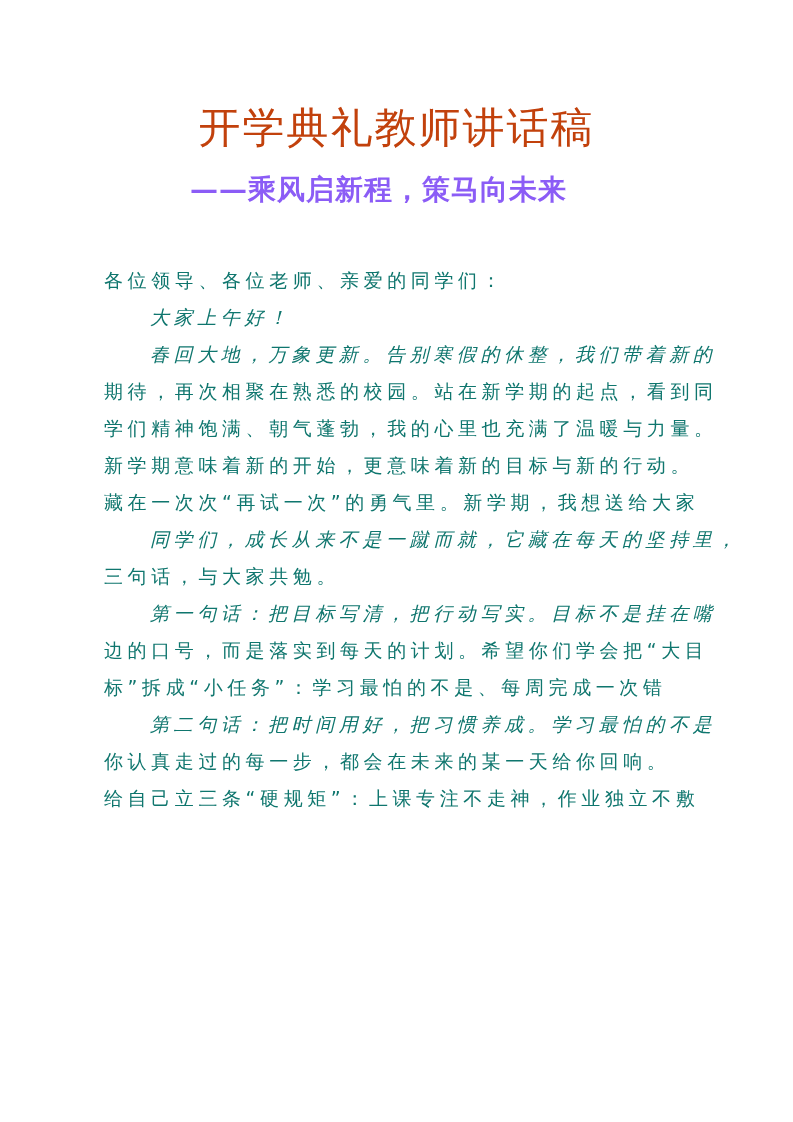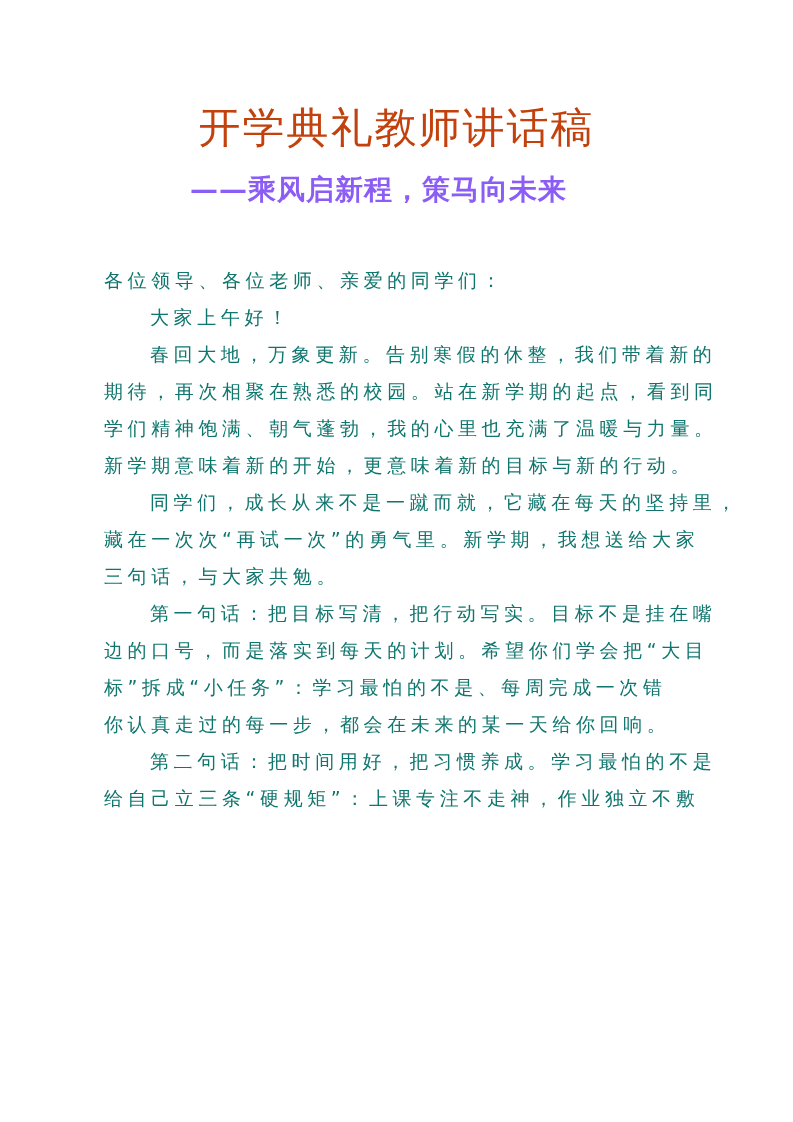--- a/index.html
+++ b/index.html
@@ -26,7 +26,7 @@
     margin-top: 36px;
   }
   .line { white-space: nowrap; height: 37px; }
-  .indent { padding-left: 46px; }
+  .indent { padding-left: 46px; font-style: italic; }
 </style>
 </head>
 <body>

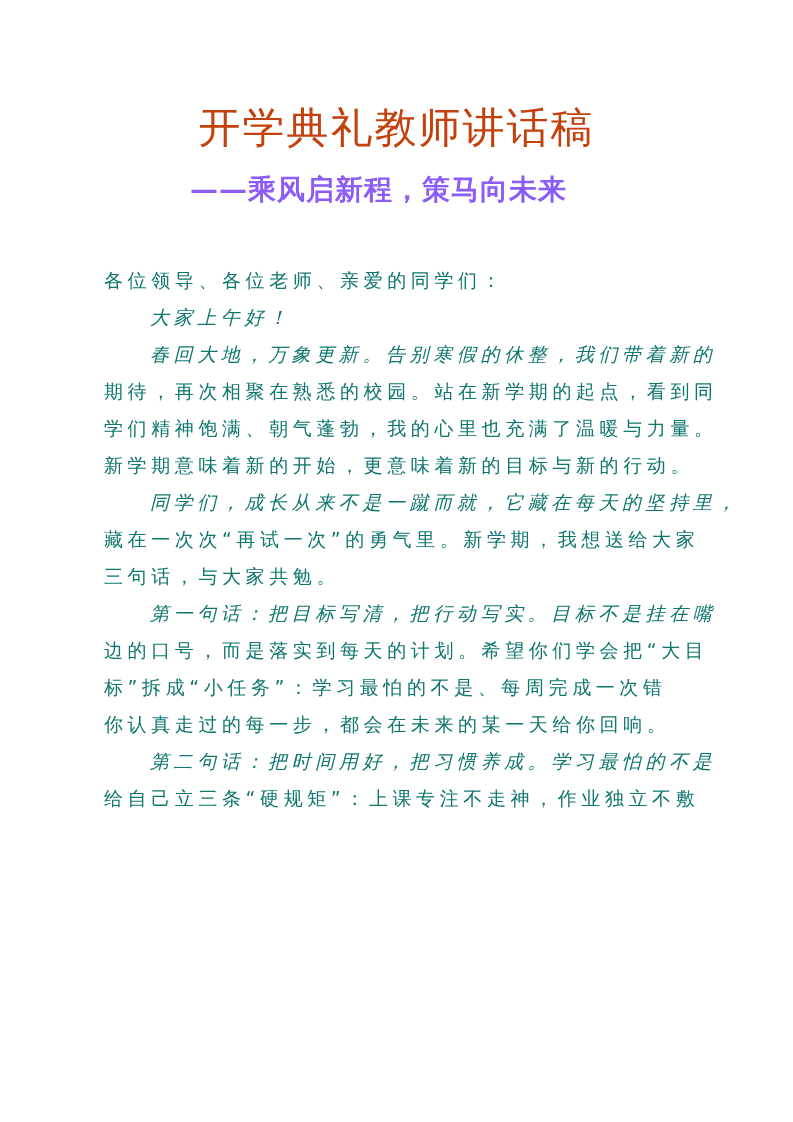--- a/index.html
+++ b/index.html
@@ -41,8 +41,8 @@
       <div class="line">期待，再次相聚在熟悉的校园。站在新学期的起点，看到同</div>
       <div class="line">学们精神饱满、朝气蓬勃，我的心里也充满了温暖与力量。</div>
       <div class="line">新学期意味着新的开始，更意味着新的目标与新的行动。</div>
+      <div class="line">藏在一次次“再试一次”的勇气里。新学期，我想送给大家</div>
       <div class="line indent">同学们，成长从来不是一蹴而就，它藏在每天的坚持里，</div>
-      <div class="line">藏在一次次“再试一次”的勇气里。新学期，我想送给大家</div>
       <div class="line">三句话，与大家共勉。</div>
       <div class="line indent">第一句话：把目标写清，把行动写实。目标不是挂在嘴</div>
       <div class="line">边的口号，而是落实到每天的计划。希望你们学会把“大目</div>

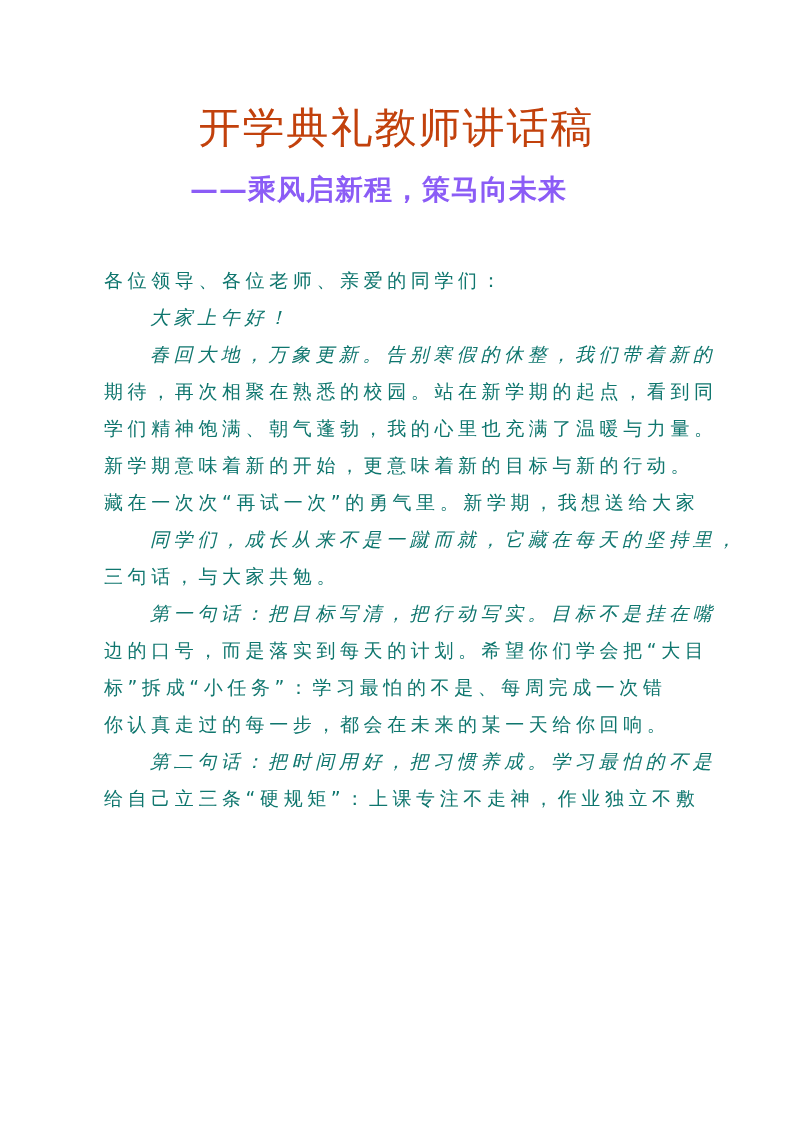--- a/index.html
+++ b/index.html
@@ -47,8 +47,8 @@
       <div class="line indent">第一句话：把目标写清，把行动写实。目标不是挂在嘴</div>
       <div class="line">边的口号，而是落实到每天的计划。希望你们学会把“大目</div>
       <div class="line">标”拆成“小任务”：学习最怕的不是、每周完成一次错</div>
+      <div class="line indent">第二句话：把时间用好，把习惯养成。学习最怕的不是</div>
       <div class="line">你认真走过的每一步，都会在未来的某一天给你回响。</div>
-      <div class="line indent">第二句话：把时间用好，把习惯养成。学习最怕的不是</div>
       <div class="line">给自己立三条“硬规矩”：上课专注不走神，作业独立不敷</div>
     </div>
 </div>

